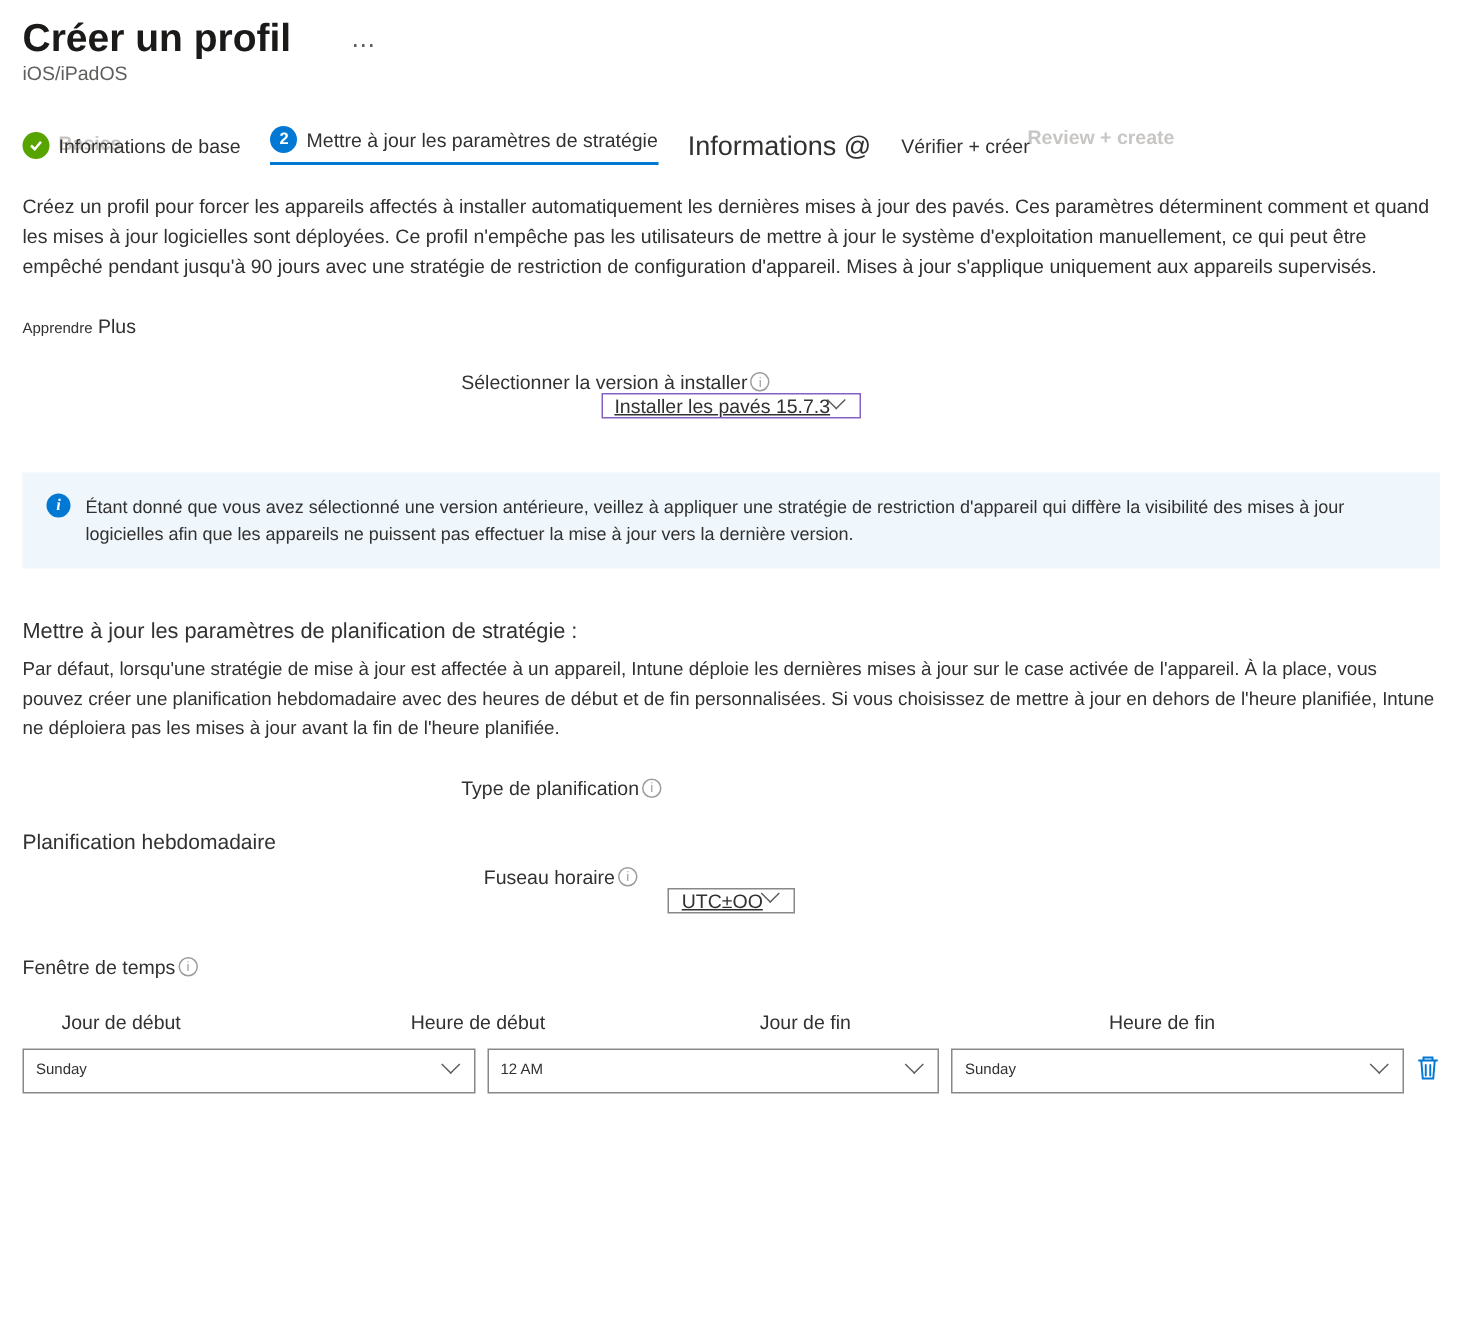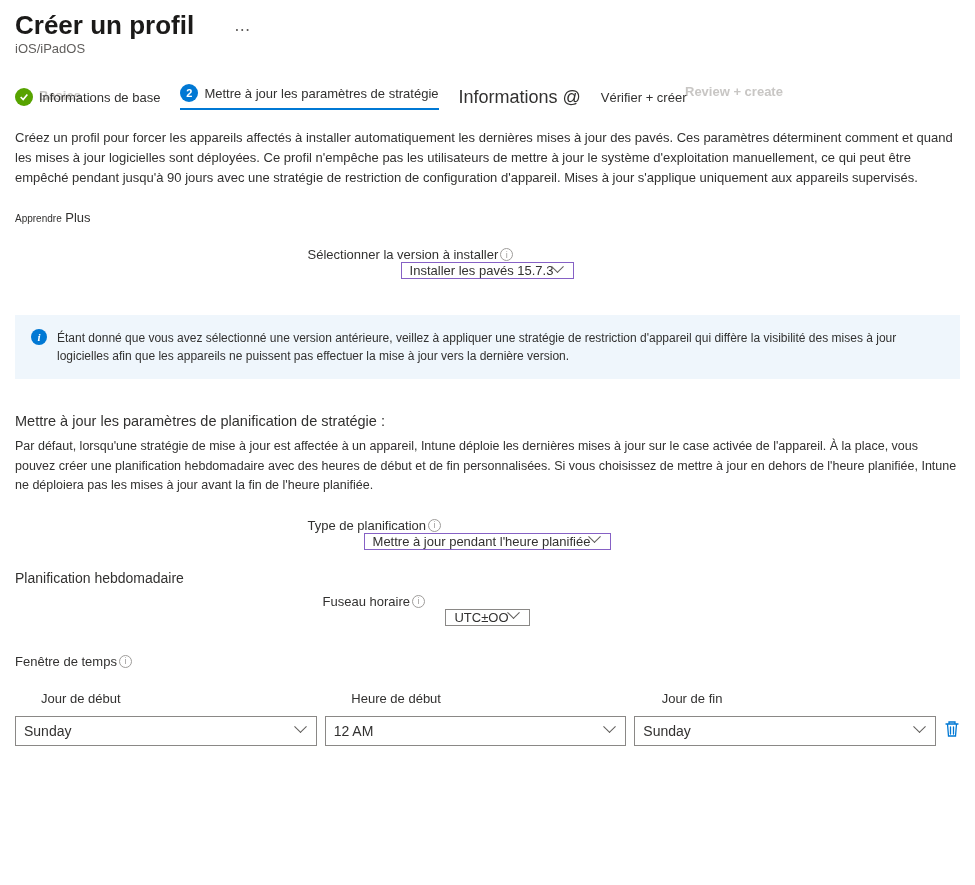--- a/index.html
+++ b/index.html
@@ -45,6 +45,7 @@
     color: #323130;
     background:#fff;
     cursor:pointer;
+    text-decoration:underline;
   }
   .select-box.gray { border-color:#8a8886; }
   .chev-down { width:12px; height:12px; }

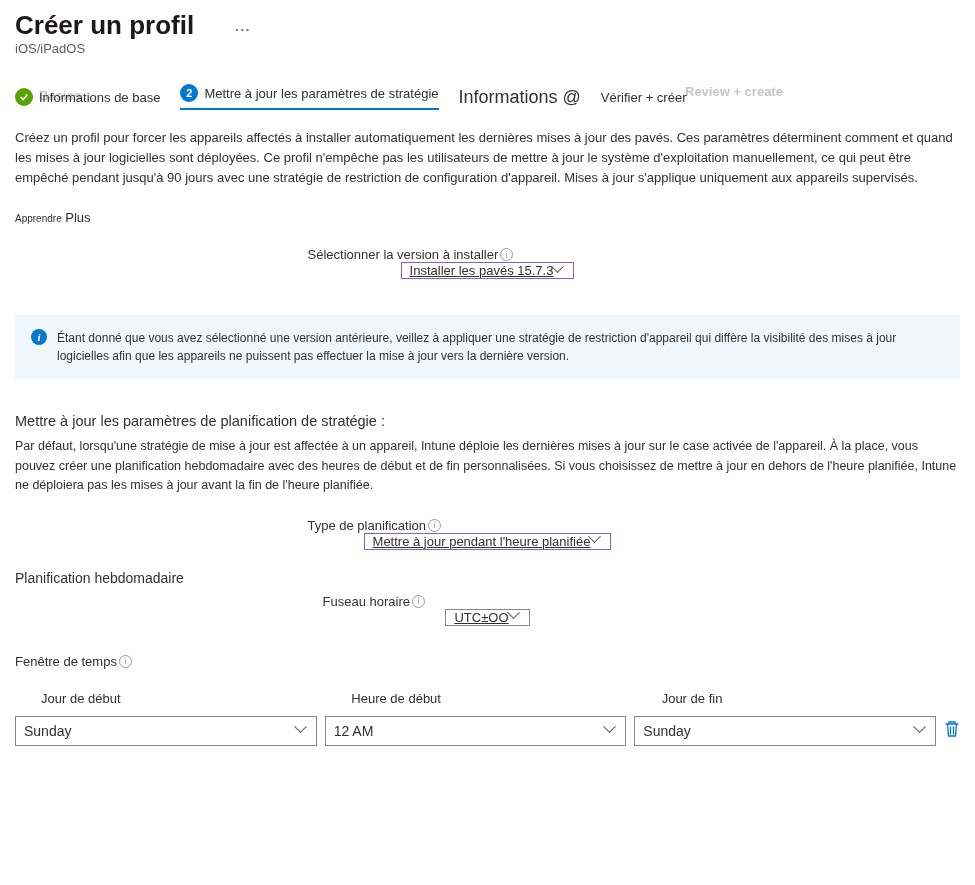--- a/index.html
+++ b/index.html
@@ -146,10 +146,6 @@
     <span>Type de planification</span>
     <span class="info-circle">i</span>
   </div>
-  <div class="select-box">
-    <span>Mettre à jour pendant l'heure planifiée</span>
-    <span class="chev-down"></span>
-  </div>
 </div>
 
 <div class="sub-label">Planification hebdomadaire</div>

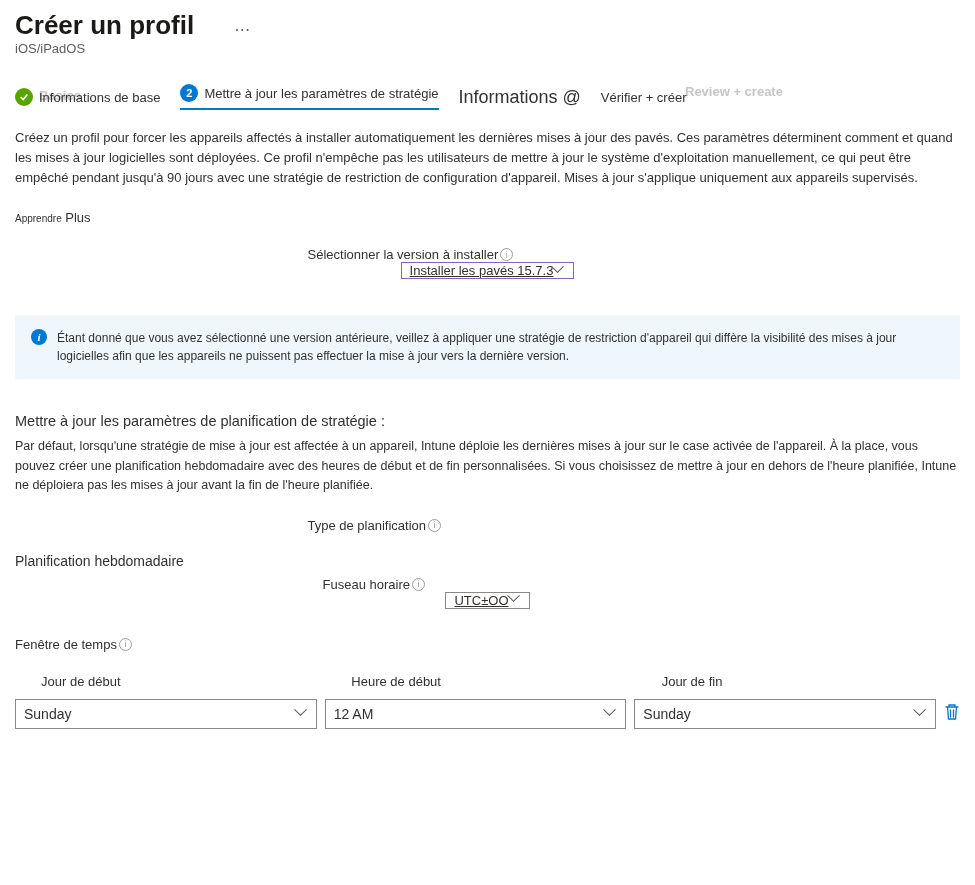--- a/index.html
+++ b/index.html
@@ -170,6 +170,7 @@
   <div>Jour de début</div>
   <div>Heure de début</div>
   <div>Jour de fin</div>
+  <div>Heure de fin</div>
 </div>
 
 <div class="time-row">

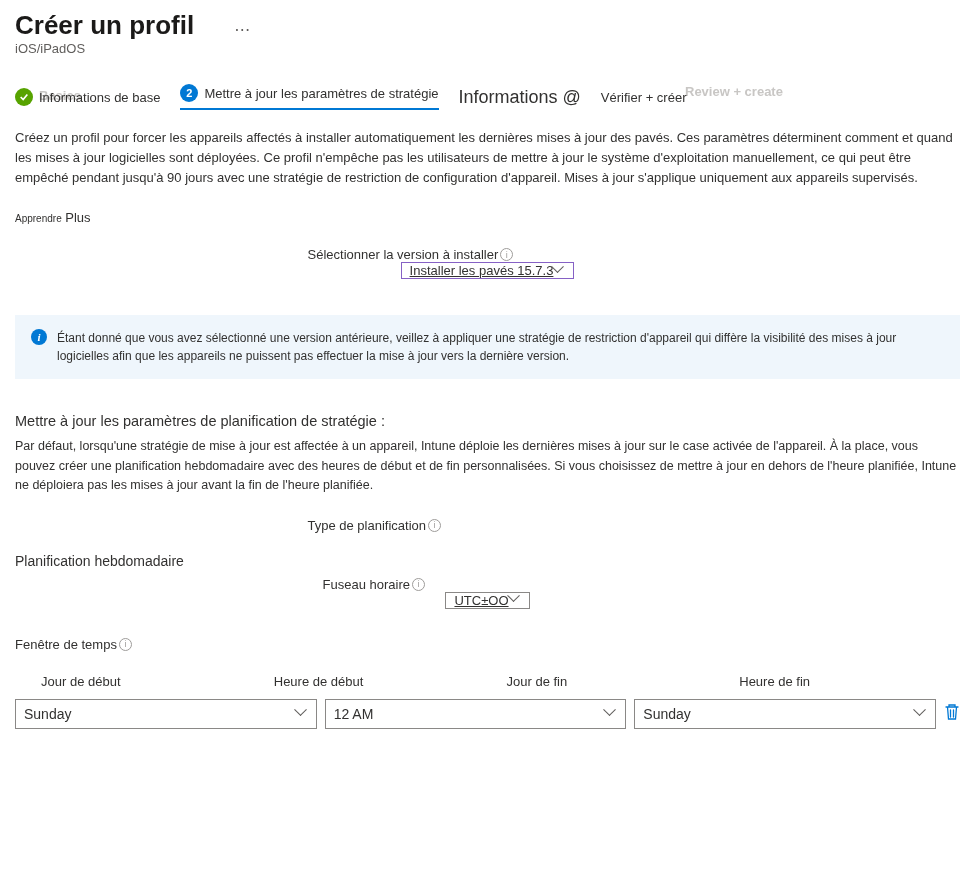--- a/index.html
+++ b/index.html
@@ -77,7 +77,7 @@
   .time-headers > div { flex:1; padding-left: 12px;}
   .time-headers > div:first-child { padding-left:26px; }
   .time-row { display:flex; gap:8px; margin-top:10px; align-items:center; }
-  .time-row .sel { flex:1; border:1px solid #8a8886; height:30px; display:flex; align-items:center; justify-content:space-between; padding:0 8px; font-size:14px; cursor:pointer; background:#fff;}
+  .time-row .sel { flex:1; border:1px solid #8a8886; height:30px; display:flex; align-items:center; justify-content:space-between; padding:0 8px; font-size:10px; cursor:pointer; background:#fff;}
   .time-row .sel.active { border:2px solid #0078d4; height:30px; }
   .trash { width:16px; cursor:pointer; color:#0078d4; }
   .trash svg { width:16px; height:18px; }

